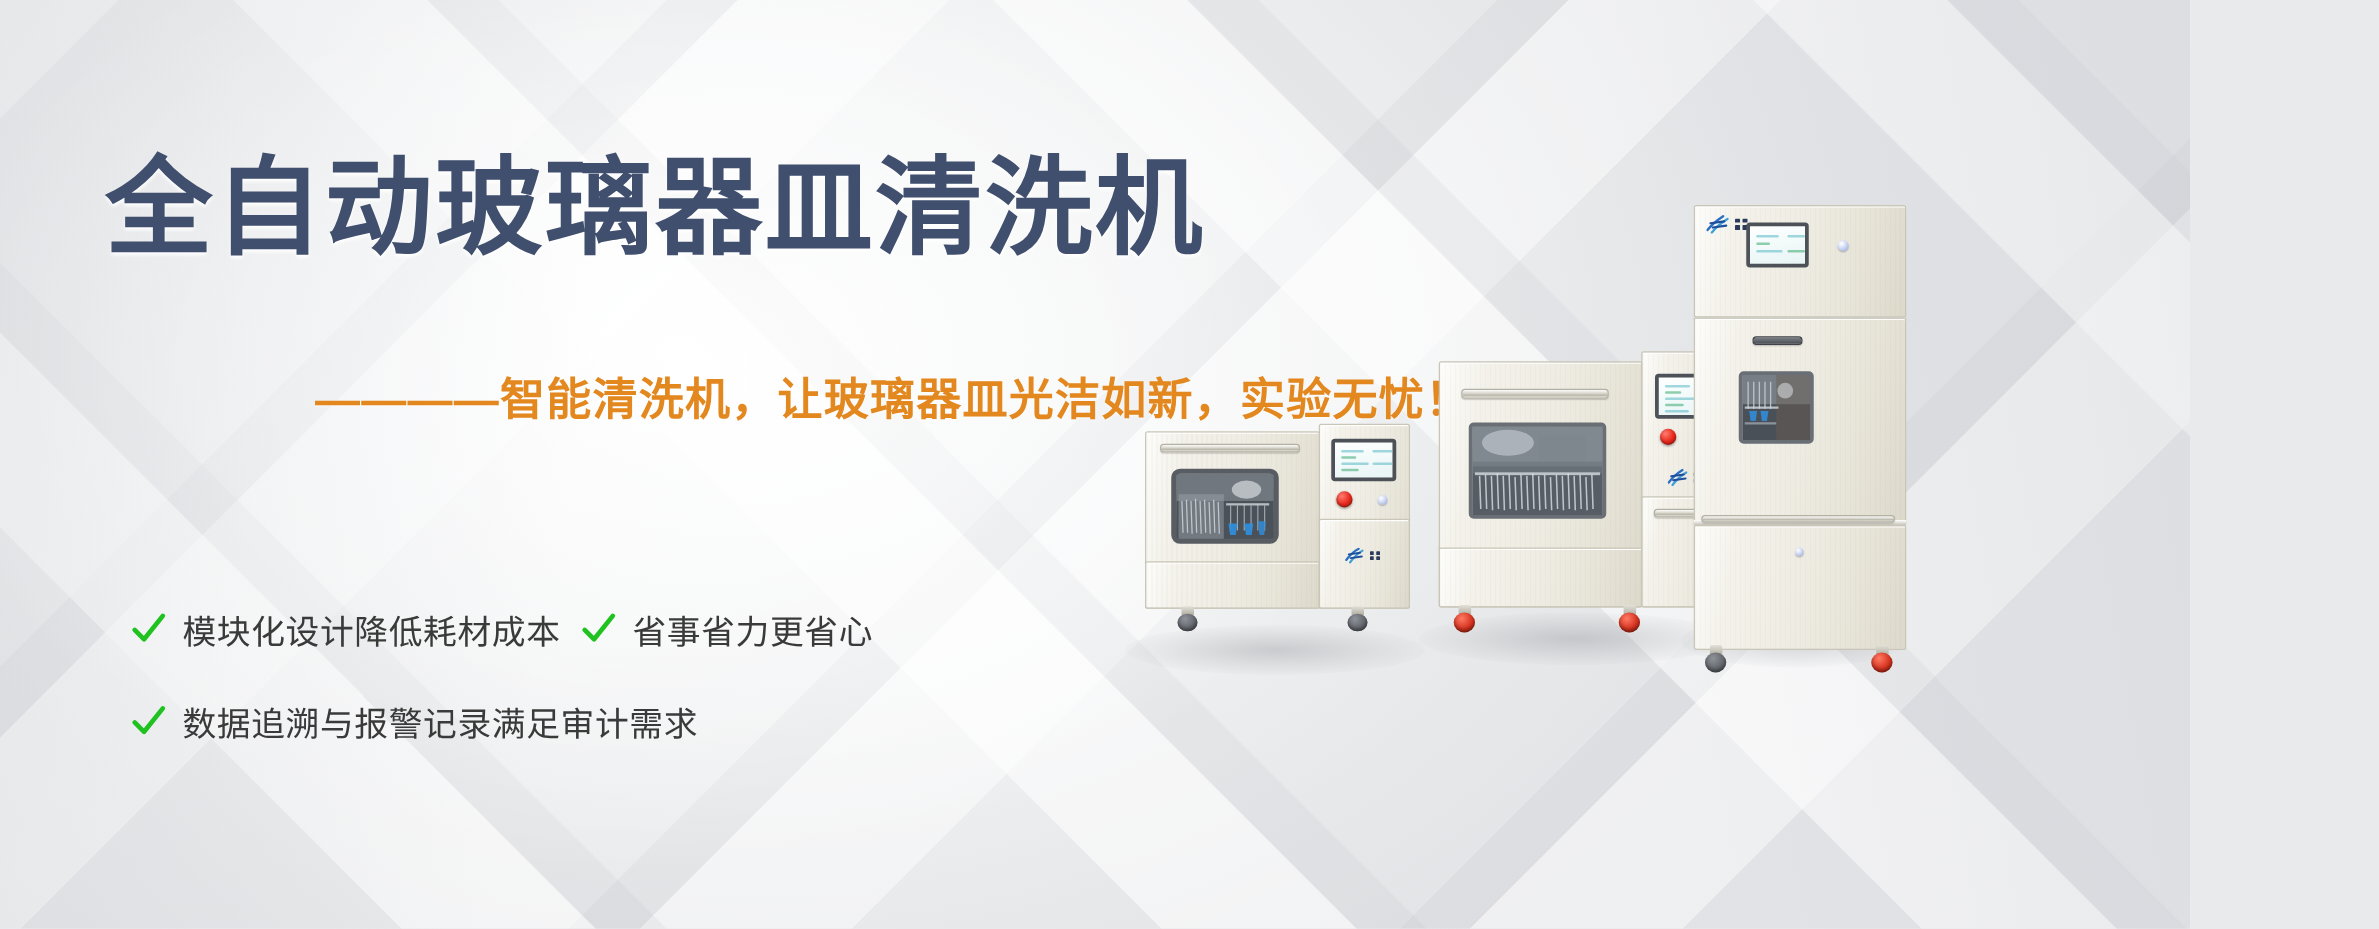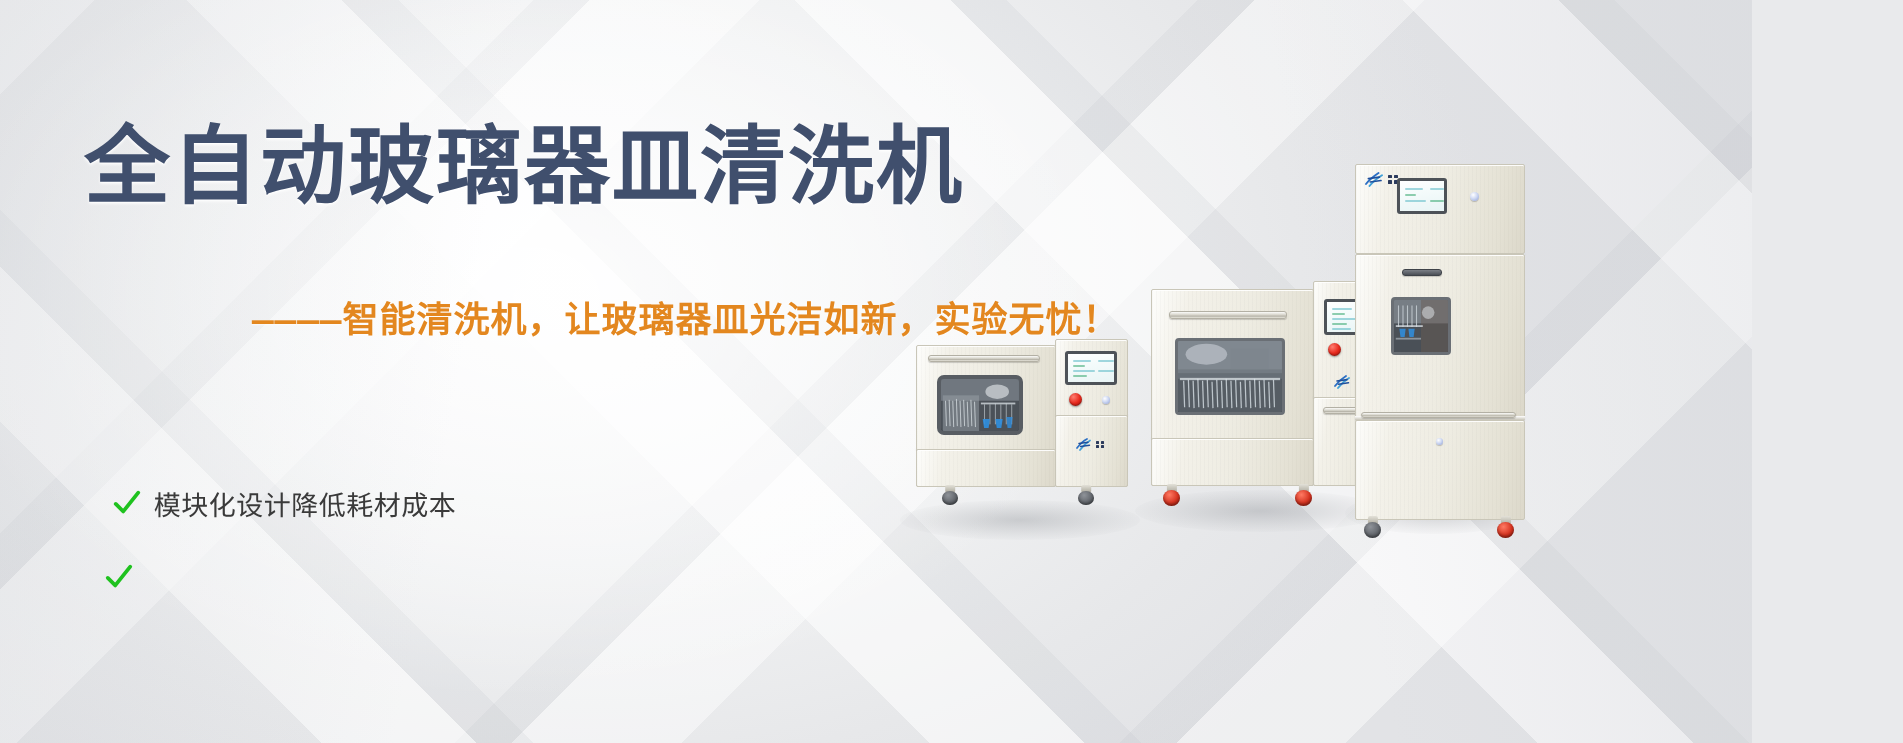--- a/index.html
+++ b/index.html
@@ -16,7 +16,6 @@
     overflow:hidden;
     background:
       radial-gradient(ellipse 900px 620px at 34% 38%, #fbfbfc 0%, #f2f3f4 42%, #e7e8ea 78%, #e2e3e6 100%);
-    font-family: Liberation Mono, monospace;
   }
 
   

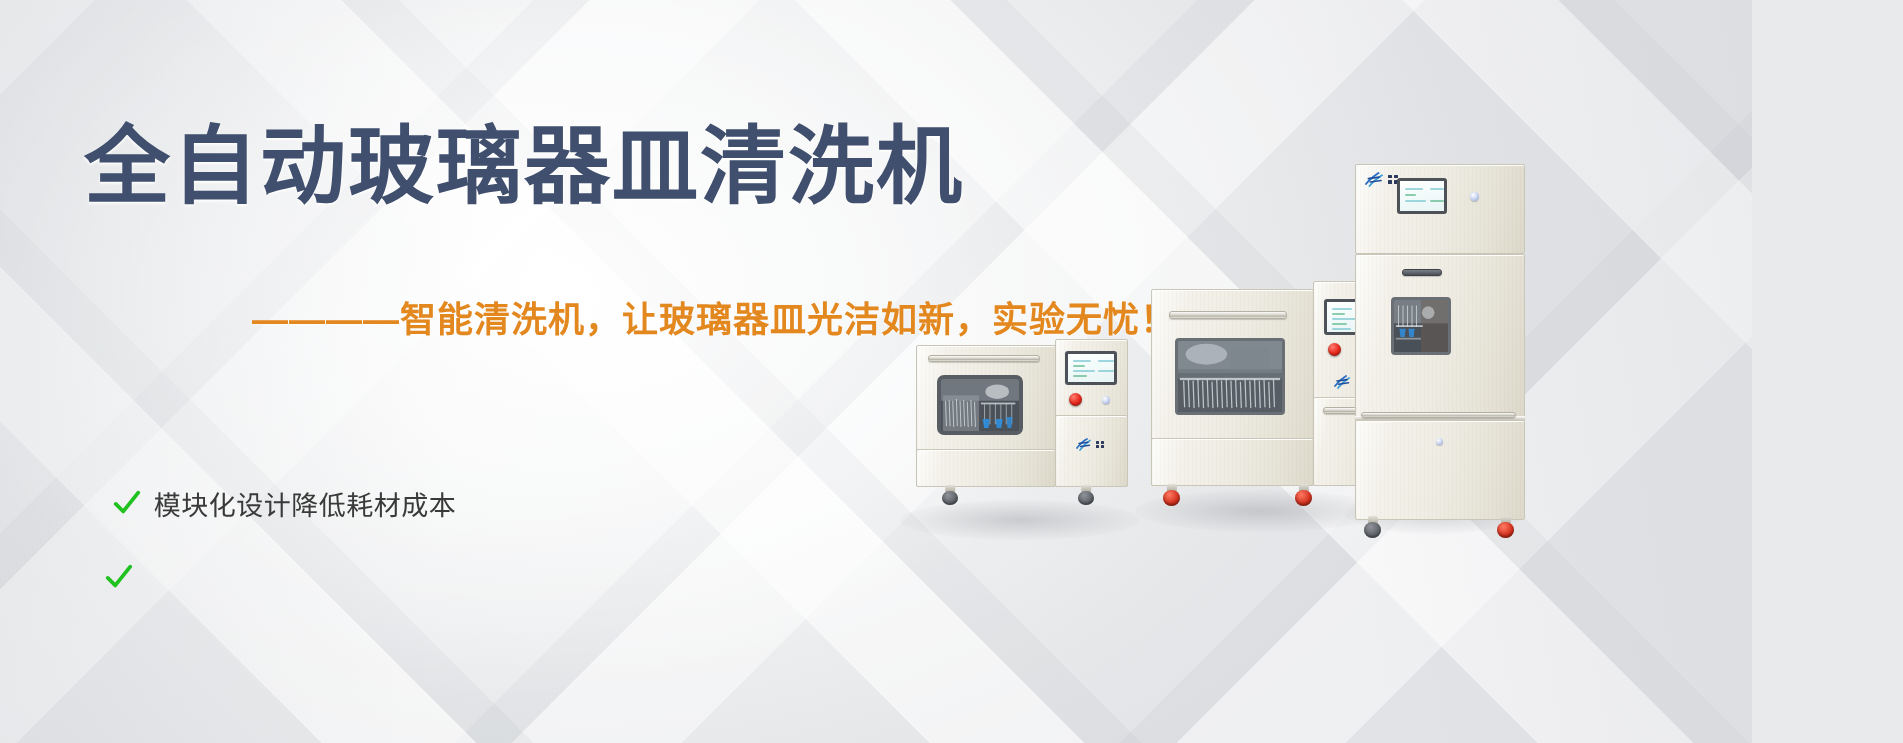--- a/index.html
+++ b/index.html
@@ -87,7 +87,7 @@
     display:flex; align-items:center;
     white-space:nowrap;
   }
-  .feature.col-a { width:360px;justify-content:center; }
+  .feature.col-a { width:360px; }
   .feature.col-b { width:520px; }
 
   .check {

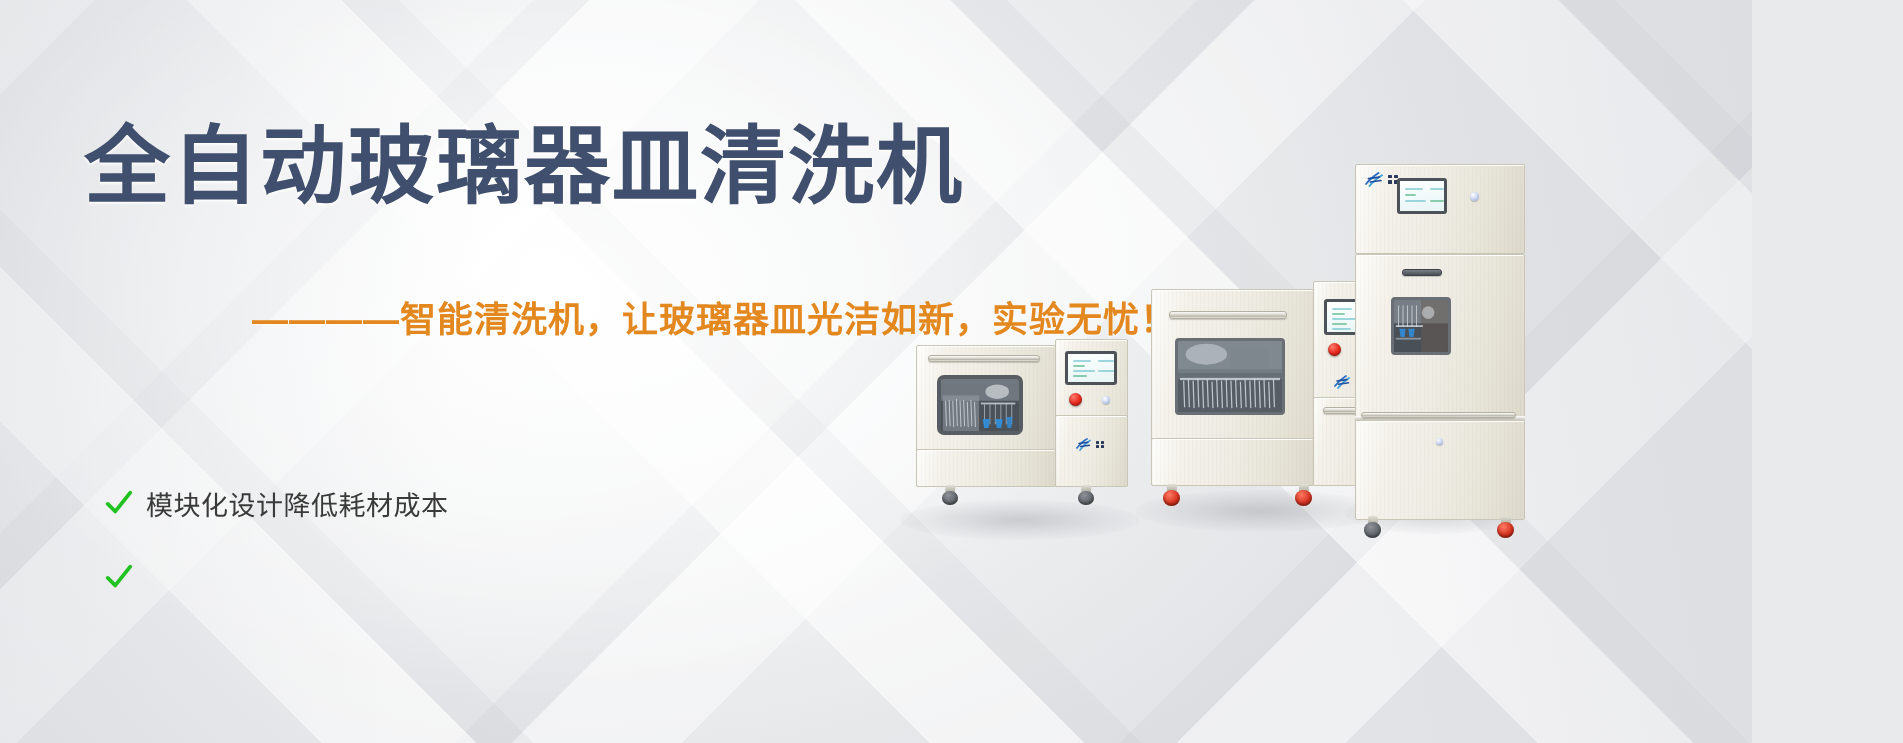--- a/index.html
+++ b/index.html
@@ -223,6 +223,12 @@
             <path d="M4 17 L12 25 L28 5" fill="none" stroke="#1fc21f" stroke-width="4" stroke-linecap="round" stroke-linejoin="round"></path>
           </svg>
           <span class="feature-text">模块化设计降低耗材成本</span>
+        </div>
+        <div class="feature col-b">
+          <svg class="check" viewBox="0 0 32 32">
+            <path d="M4 17 L12 25 L28 5" fill="none" stroke="#1fc21f" stroke-width="4" stroke-linecap="round" stroke-linejoin="round"></path>
+          </svg>
+          <span class="feature-text">省事省力更省心</span>
         </div>
       </div>
 

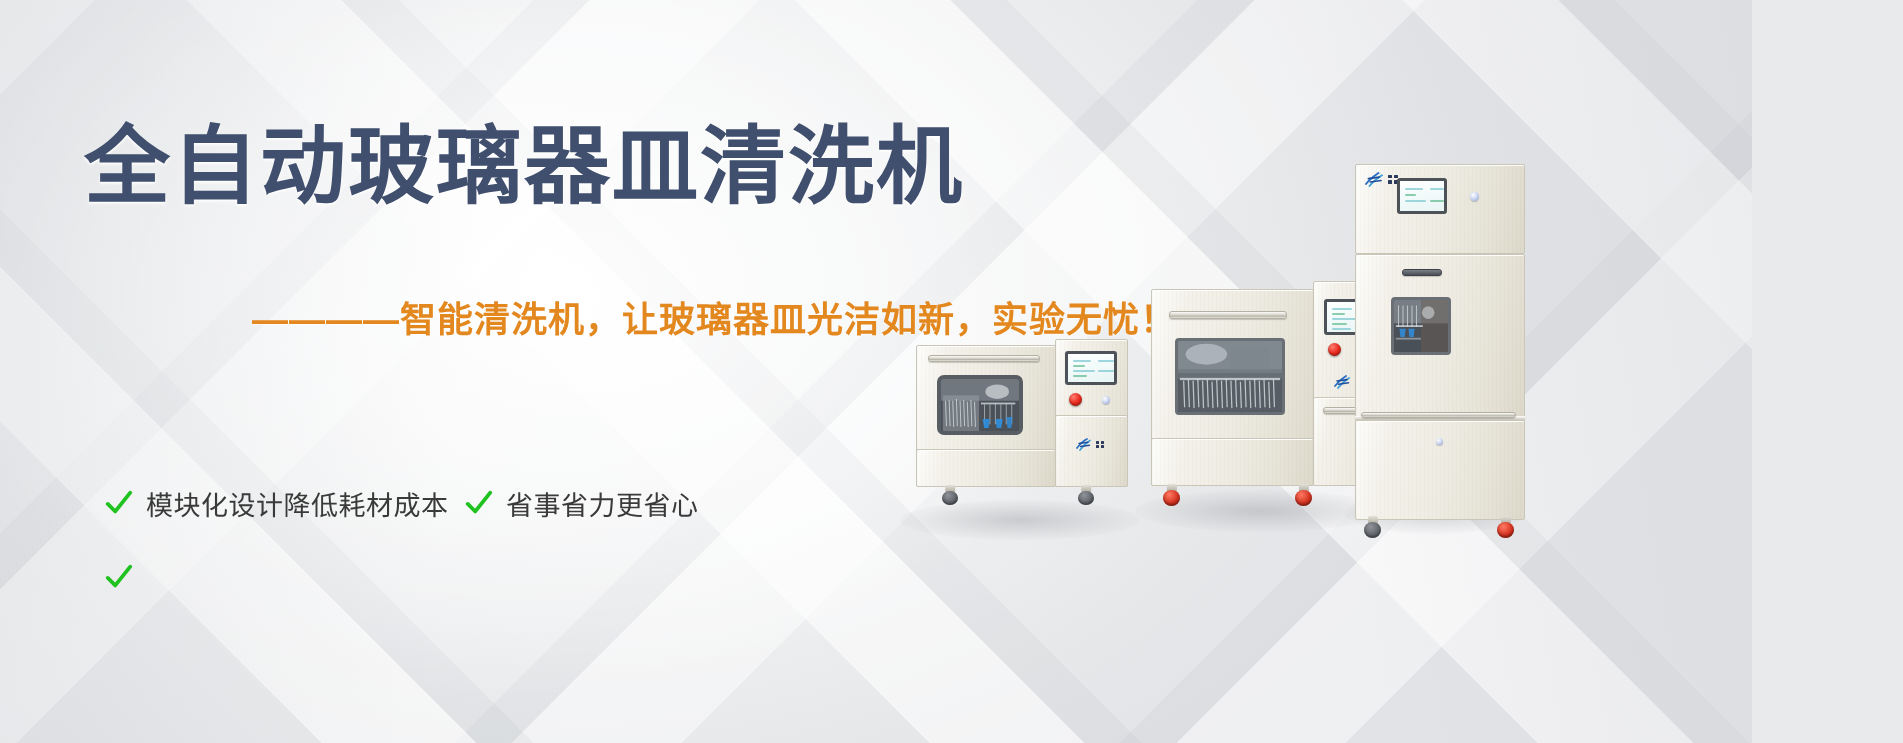--- a/index.html
+++ b/index.html
@@ -237,6 +237,7 @@
           <svg class="check" viewBox="0 0 32 32">
             <path d="M4 17 L12 25 L28 5" fill="none" stroke="#1fc21f" stroke-width="4" stroke-linecap="round" stroke-linejoin="round"></path>
           </svg>
+          <span class="feature-text">数据追溯与报警记录满足审计需求</span>
         </div>
       </div>
 

